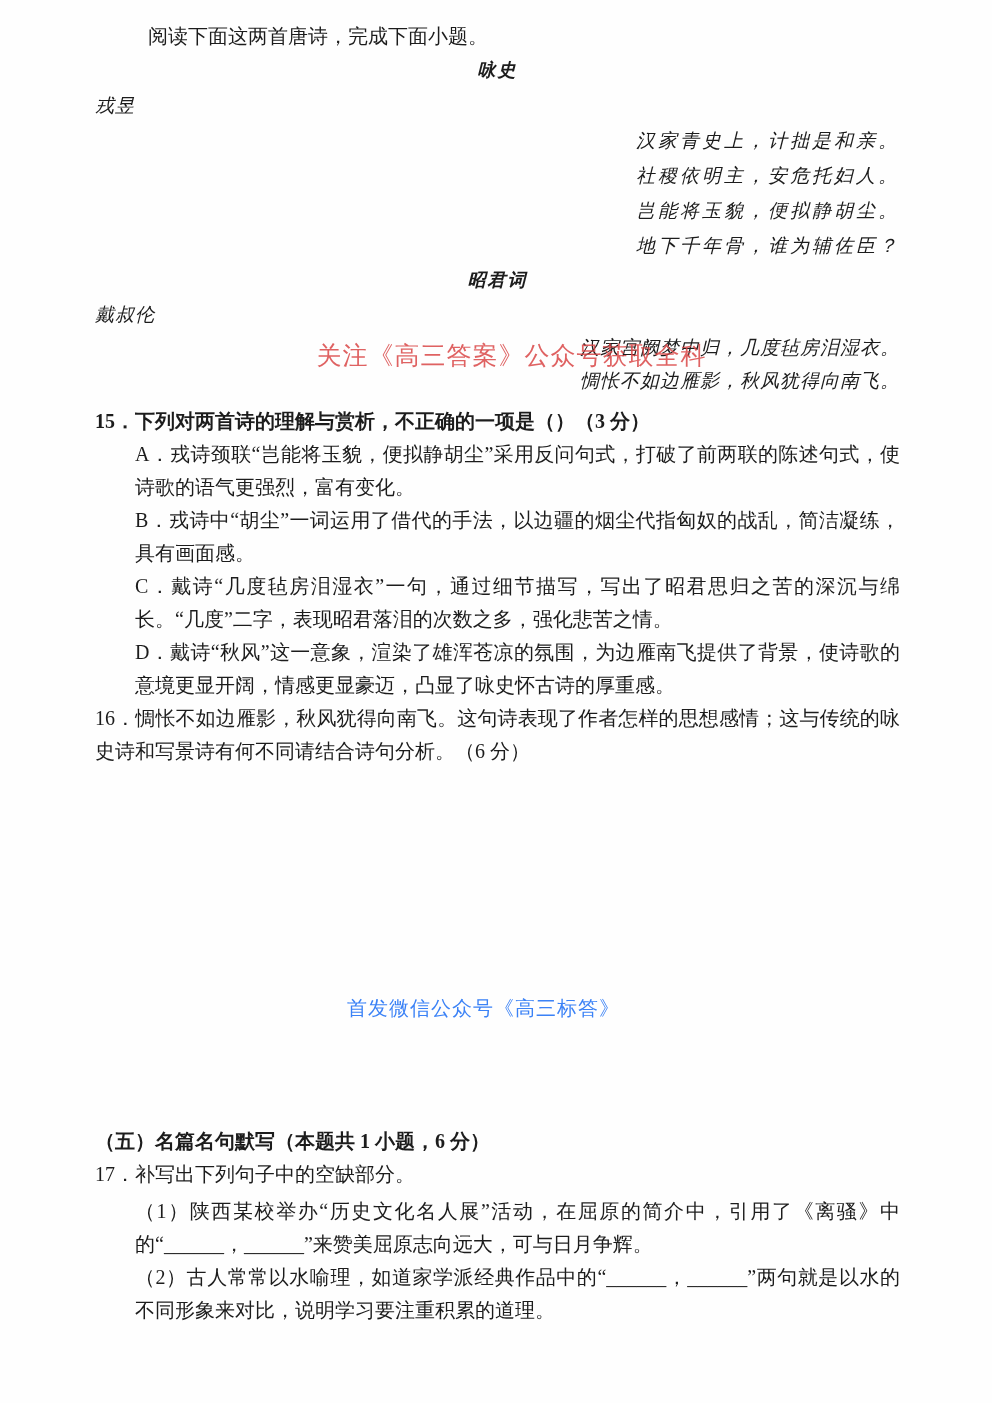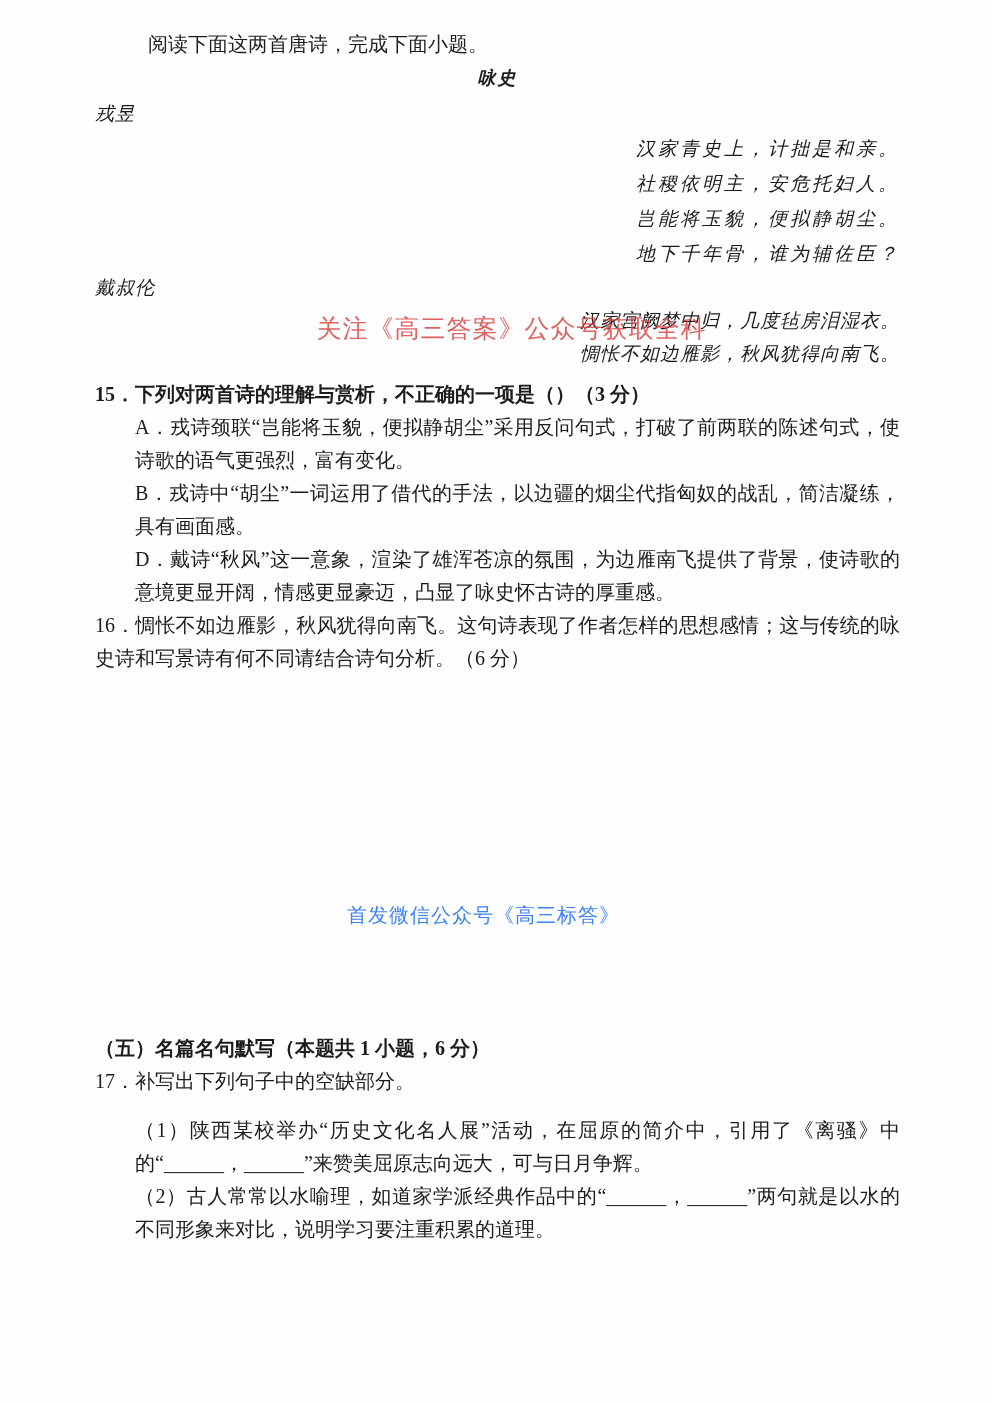--- a/index.html
+++ b/index.html
@@ -11,7 +11,7 @@
     background: #fefefe;
     font-family: "Liberation Serif", "DejaVu Serif", serif;
     color: #1c1c1c;
-    padding: 28px 92px 0 95px;
+    padding: 20px 92px 0 95px;
     overflow: hidden;
   }
   .line { font-size: 20px; line-height: 33px; text-align: justify; }

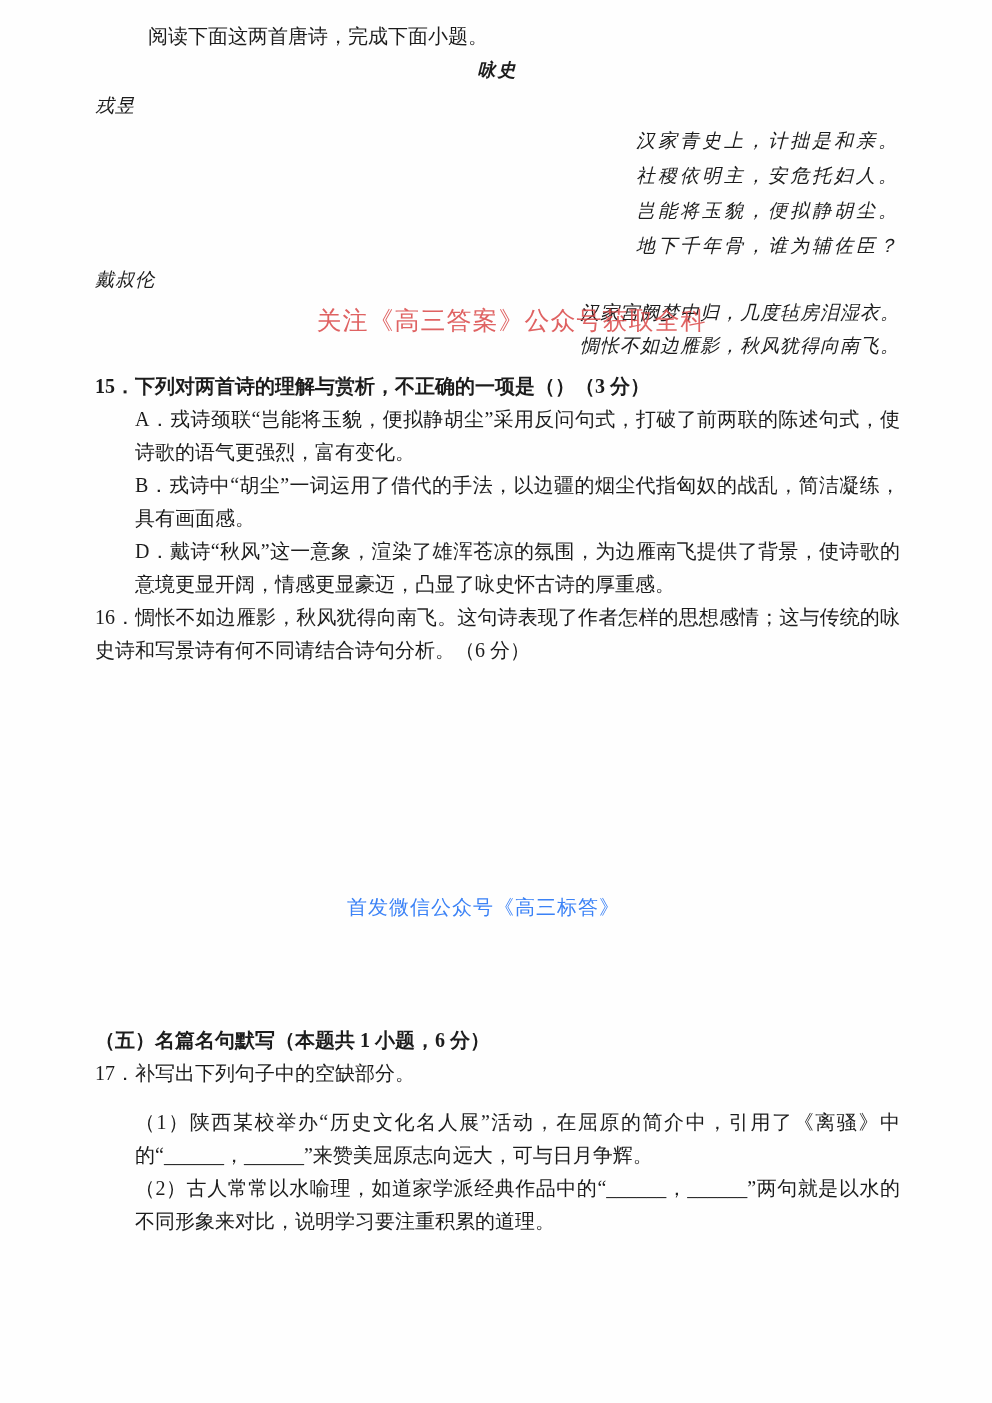--- a/index.html
+++ b/index.html
@@ -66,6 +66,7 @@
   </div>
 
   <div class="poem poem2">
+    <div class="poem-title">昭君词</div>
     <div class="poem-author">戴叔伦</div>
     <div class="poem-line p2l1">
       <span>汉家宫阙梦中归，几度毡房泪湿衣。</span>

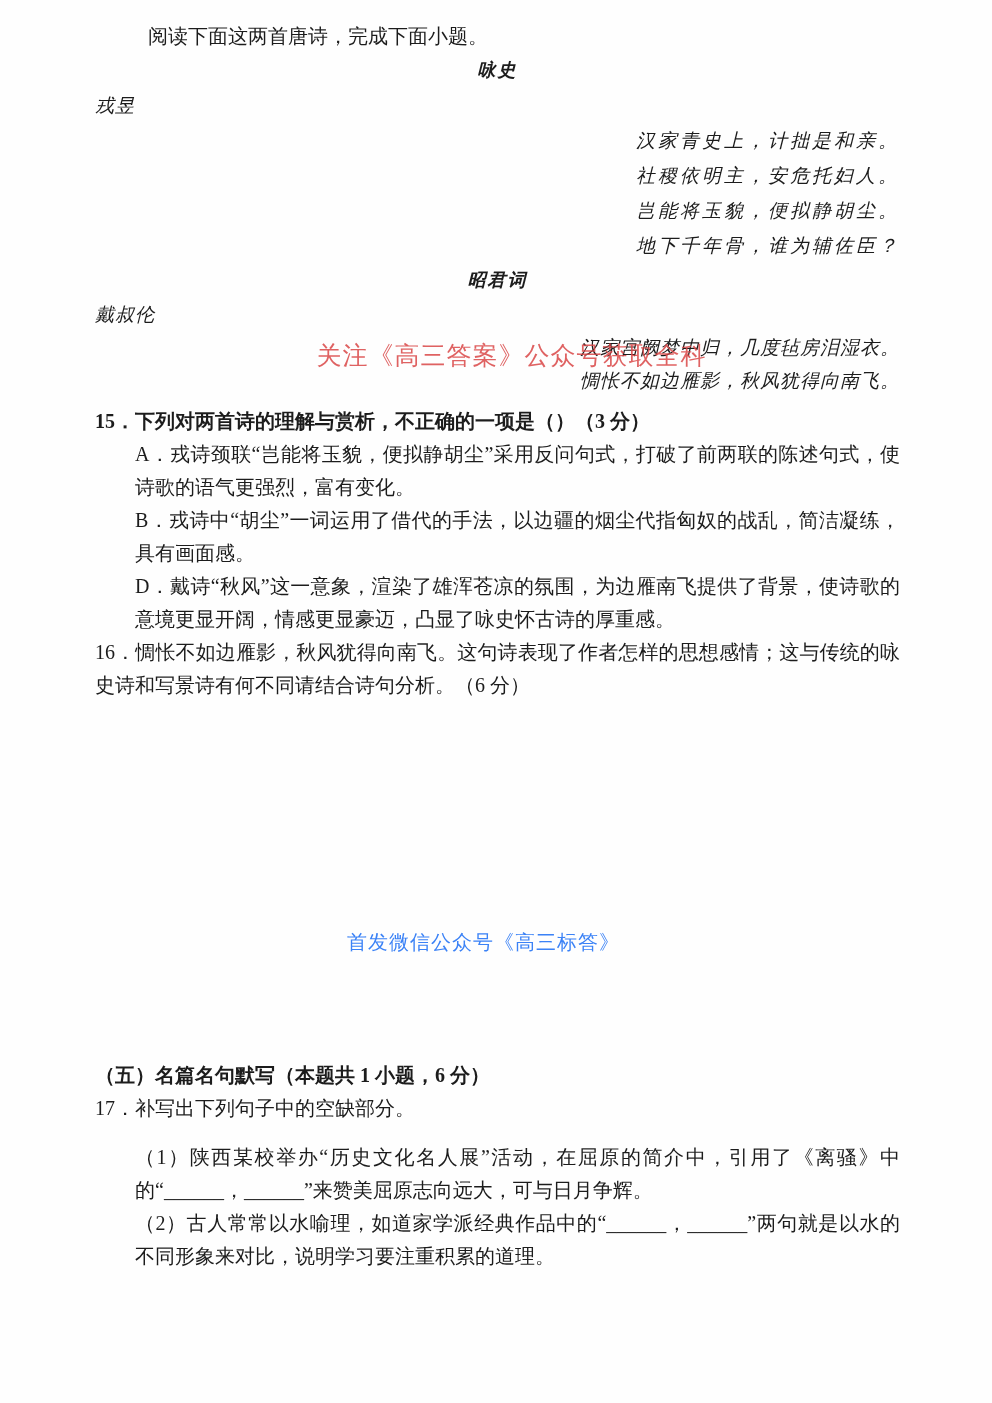--- a/index.html
+++ b/index.html
@@ -78,6 +78,7 @@
   <p class="line q15stem">15．下列对两首诗的理解与赏析，不正确的一项是（）（3 分）</p>
   <p class="line option">A．戎诗颈联“岂能将玉貌，便拟静胡尘”采用反问句式，打破了前两联的陈述句式，使诗歌的语气更强烈，富有变化。</p>
   <p class="line option">B．戎诗中“胡尘”一词运用了借代的手法，以边疆的烟尘代指匈奴的战乱，简洁凝练，具有画面感。</p>
+  <p class="line option">C．戴诗“几度毡房泪湿衣”一句，通过细节描写，写出了昭君思归之苦的深沉与绵长。“几度”二字，表现昭君落泪的次数之多，强化悲苦之情。</p>
   <p class="line option">D．戴诗“秋风”这一意象，渲染了雄浑苍凉的氛围，为边雁南飞提供了背景，使诗歌的意境更显开阔，情感更显豪迈，凸显了咏史怀古诗的厚重感。</p>
 
   <p class="line">16．惆怅不如边雁影，秋风犹得向南飞。这句诗表现了作者怎样的思想感情；这与传统的咏史诗和写景诗有何不同请结合诗句分析。（6 分）</p>

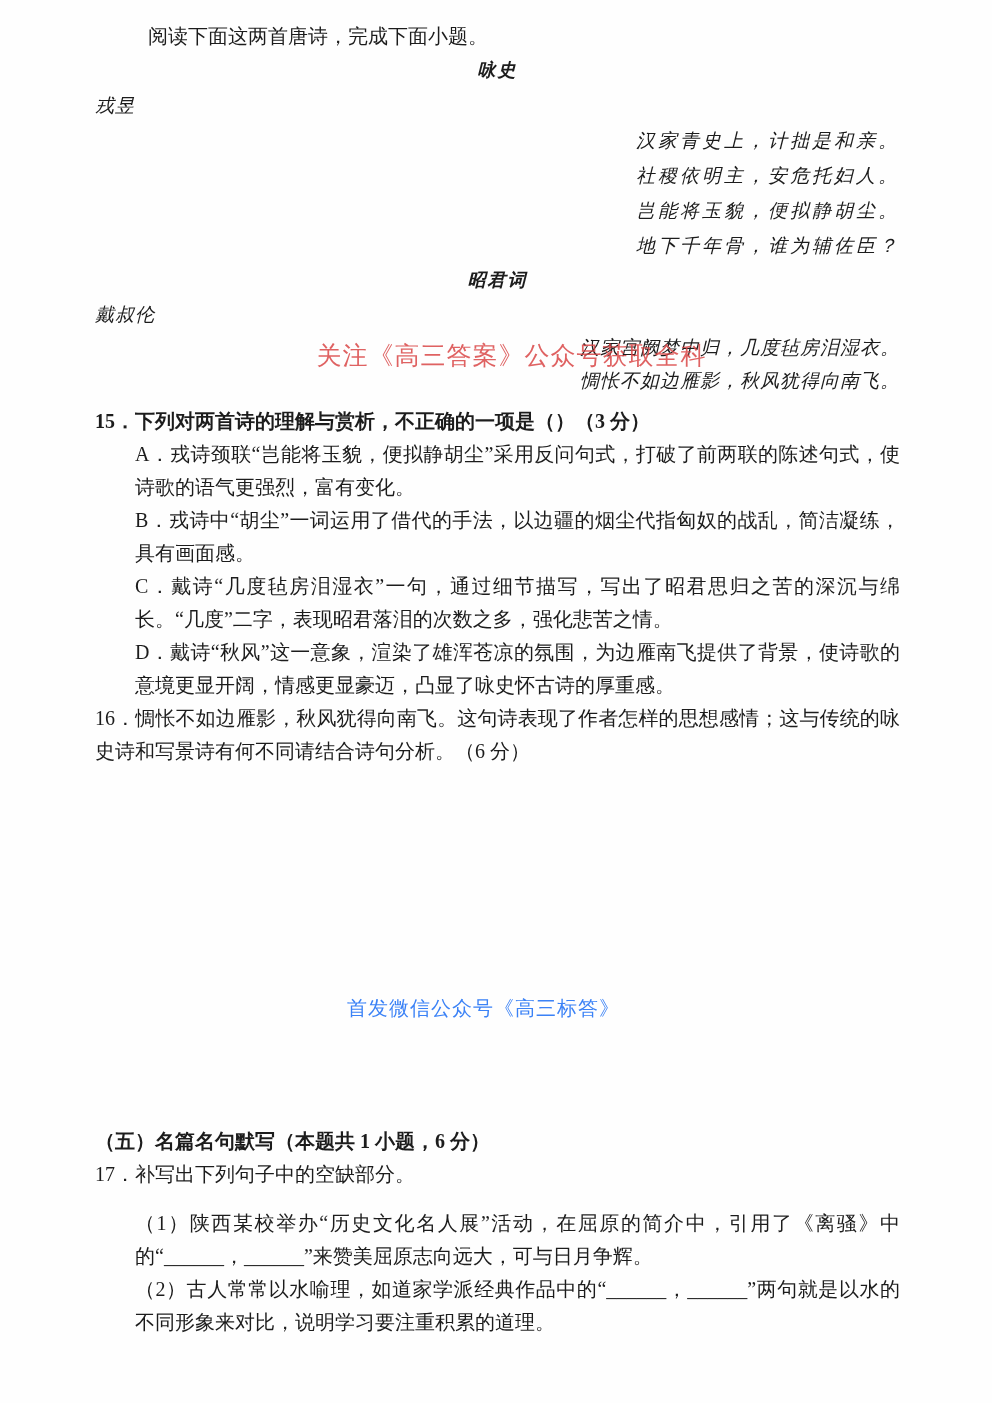--- a/index.html
+++ b/index.html
@@ -47,7 +47,7 @@
   }
   .section-heading { margin-top: 100px; font-weight: bold; }
   .q17item { margin-left: 40px; }
-  .q17item-first { margin-top: 16px; }
+  .q17item-first { margin-top: 4px; }
 </style>
 </head>
 <body>

